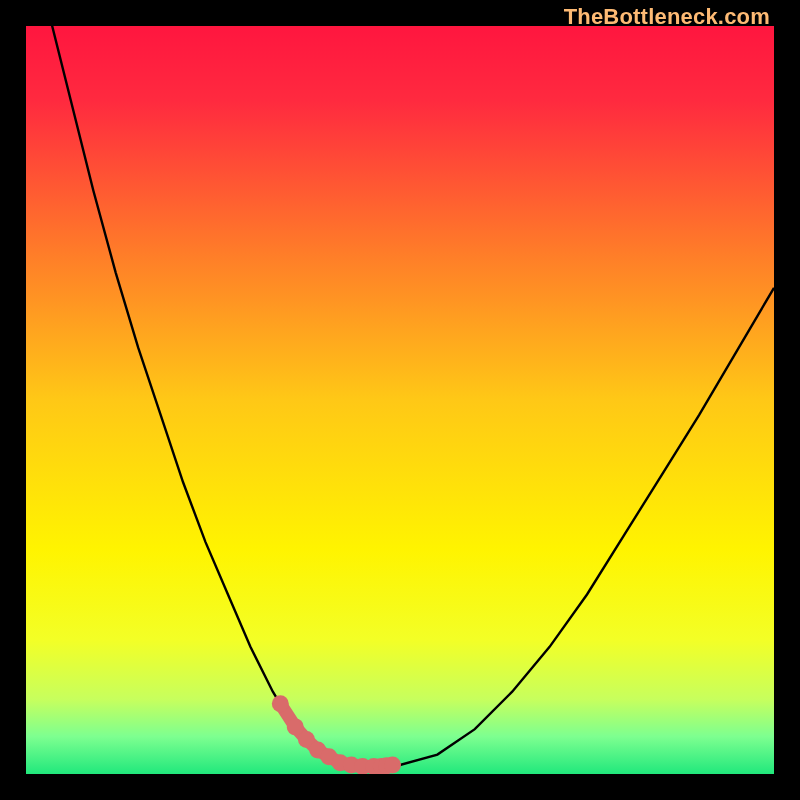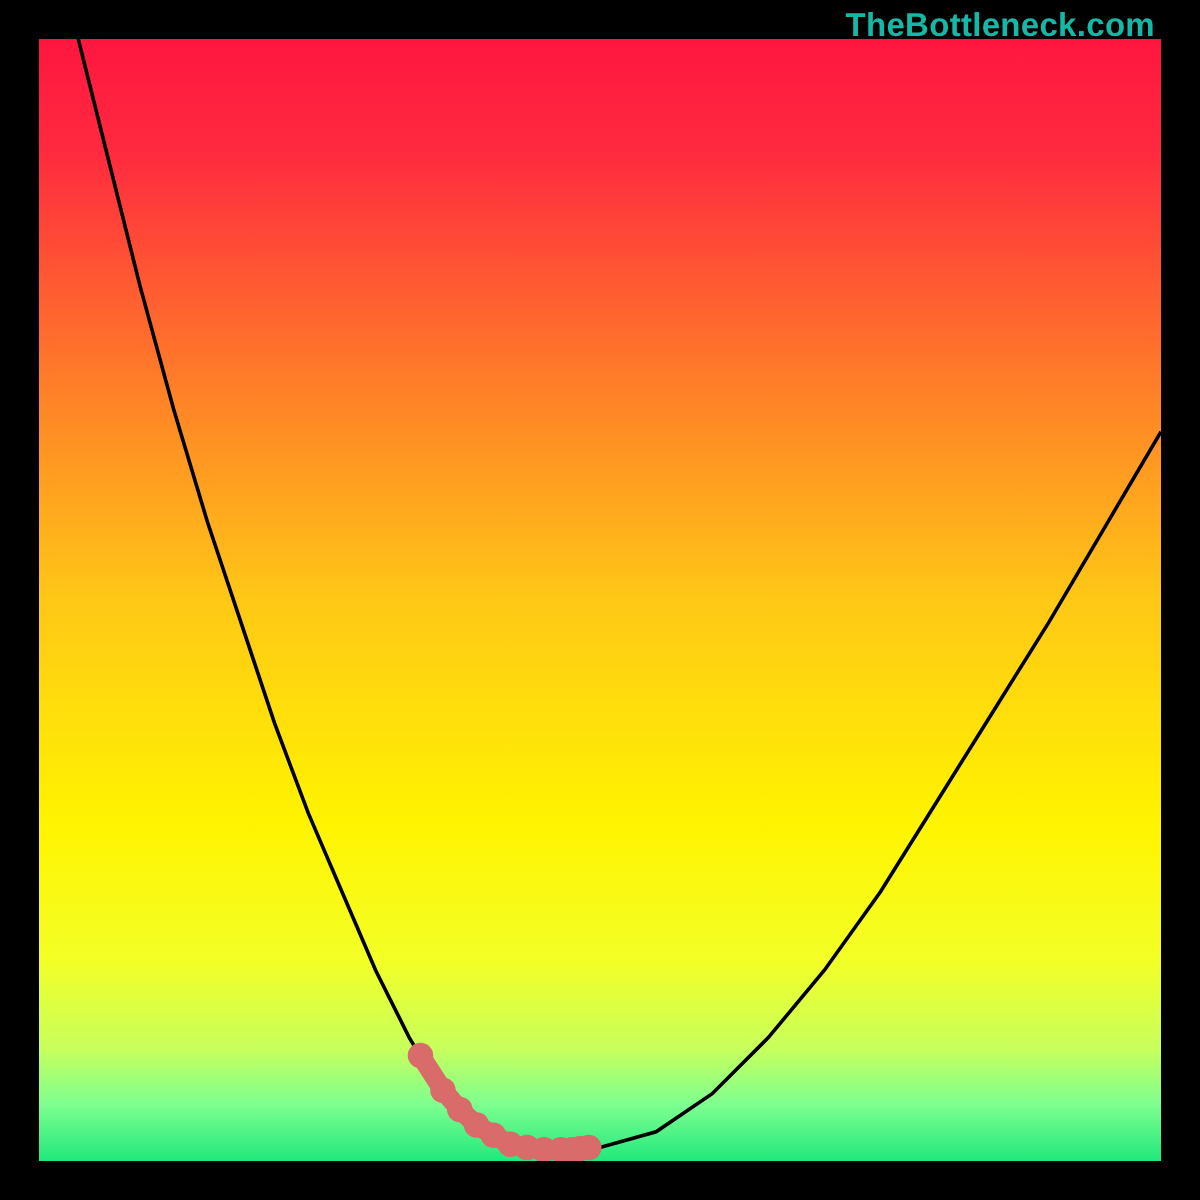--- a/index.html
+++ b/index.html
@@ -25,7 +25,7 @@
     font-family: Arial, Helvetica, sans-serif;
     font-size: 22px;
     font-weight: 600;
-    color: #14b8a6;
+    color: #fdba74;
     letter-spacing: 0.2px;
   }
   svg {

